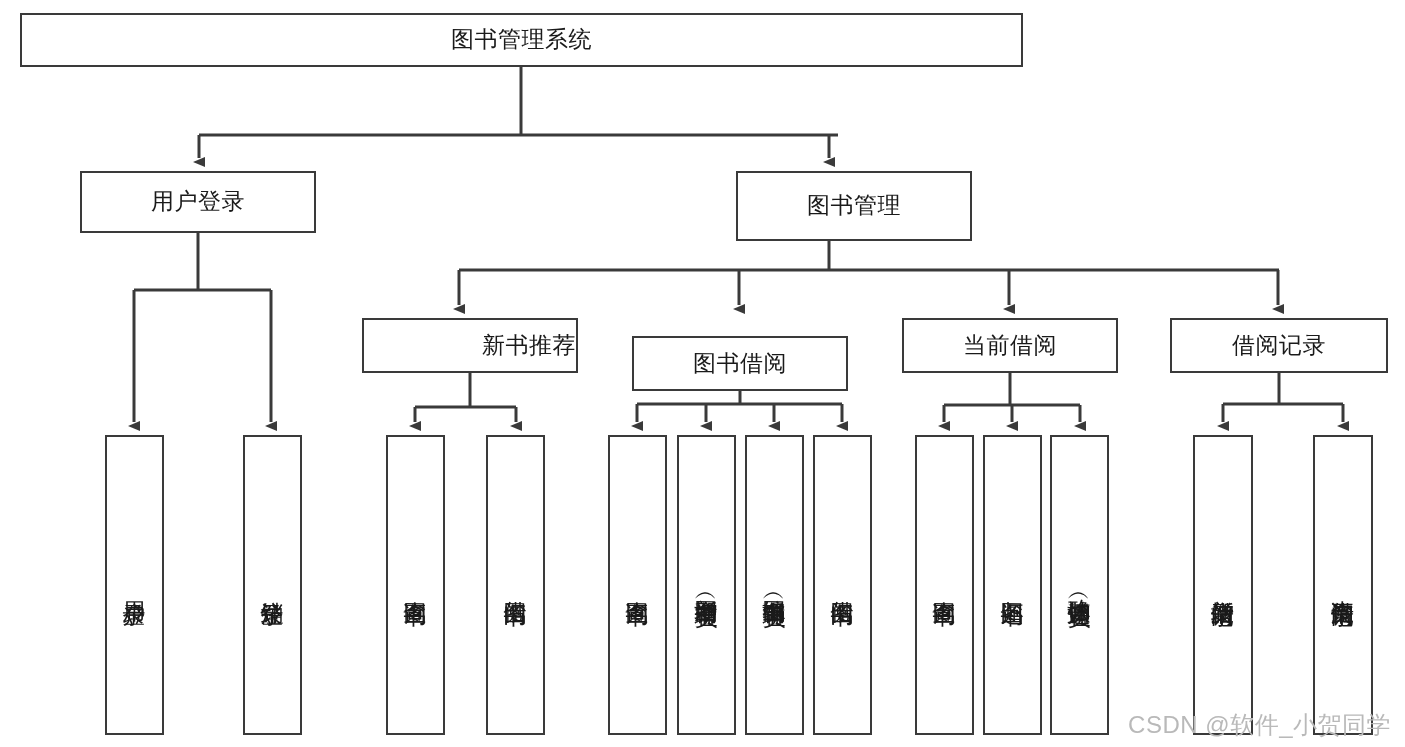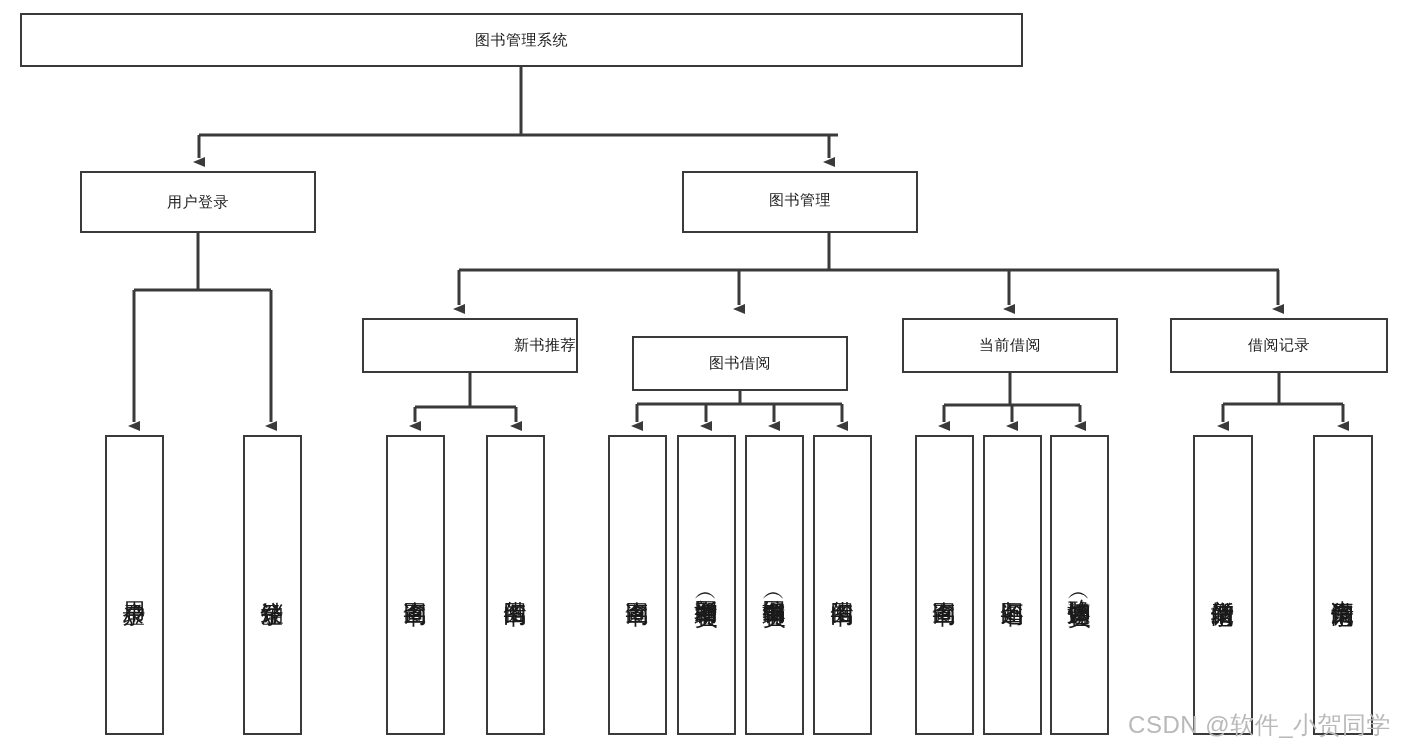--- a/index.html
+++ b/index.html
@@ -38,7 +38,7 @@
     color: #1a1a1a;
   }
   .node.horizontal {
-    font-size: 15px;
+    font-size: 23px;
     line-height: 1.1;
     letter-spacing: 0.5px;
   }

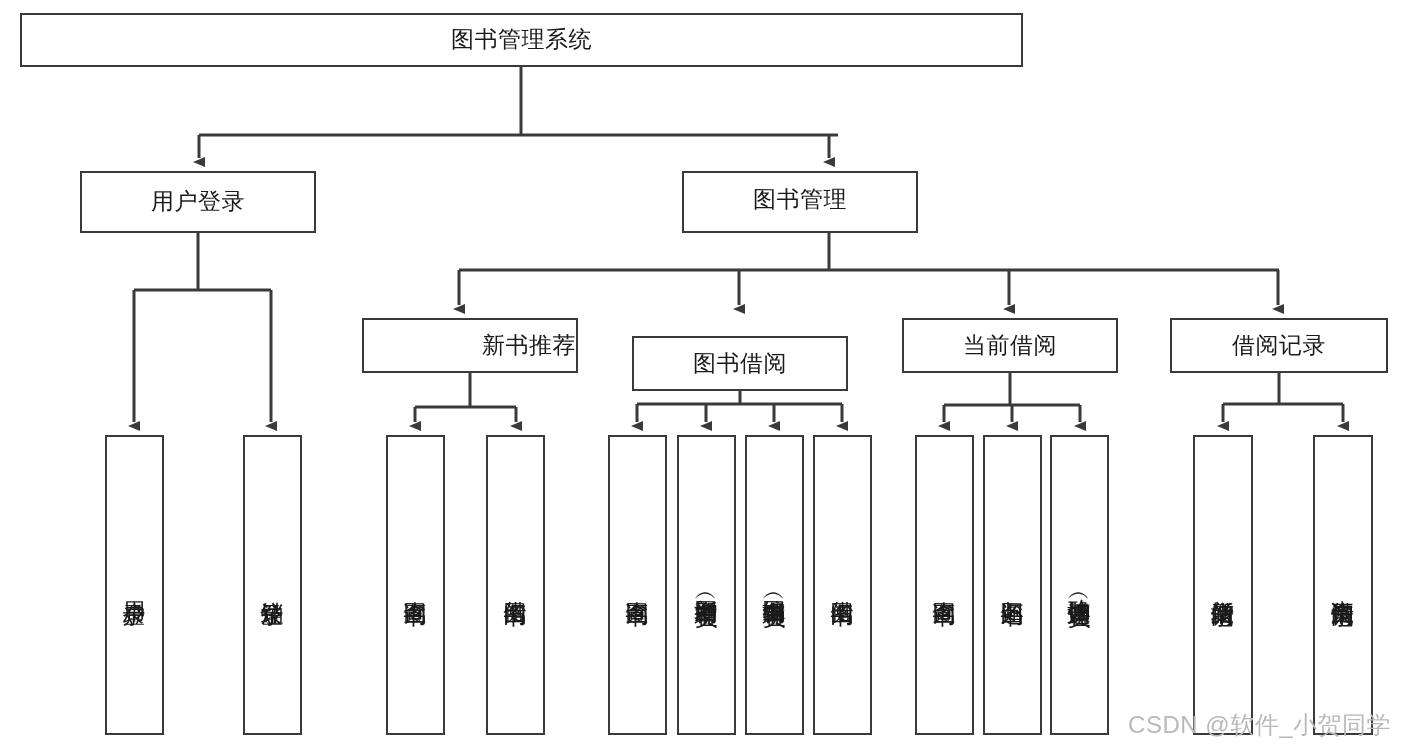--- a/index.html
+++ b/index.html
@@ -126,7 +126,7 @@
   <div class="node horizontal" style="left:80px; top:171px; width:236px; height:62px;">
     <span class="node-label">用户登录</span>
   </div>
-  <div class="node horizontal" style="left:682px; top:171px; width:236px; height:62px;font-family:Liberation Mono, monospace;">
+  <div class="node horizontal" style="left:736px; top:171px; width:236px; height:70px;">
     <span class="node-label">图书管理</span>
   </div>
 

